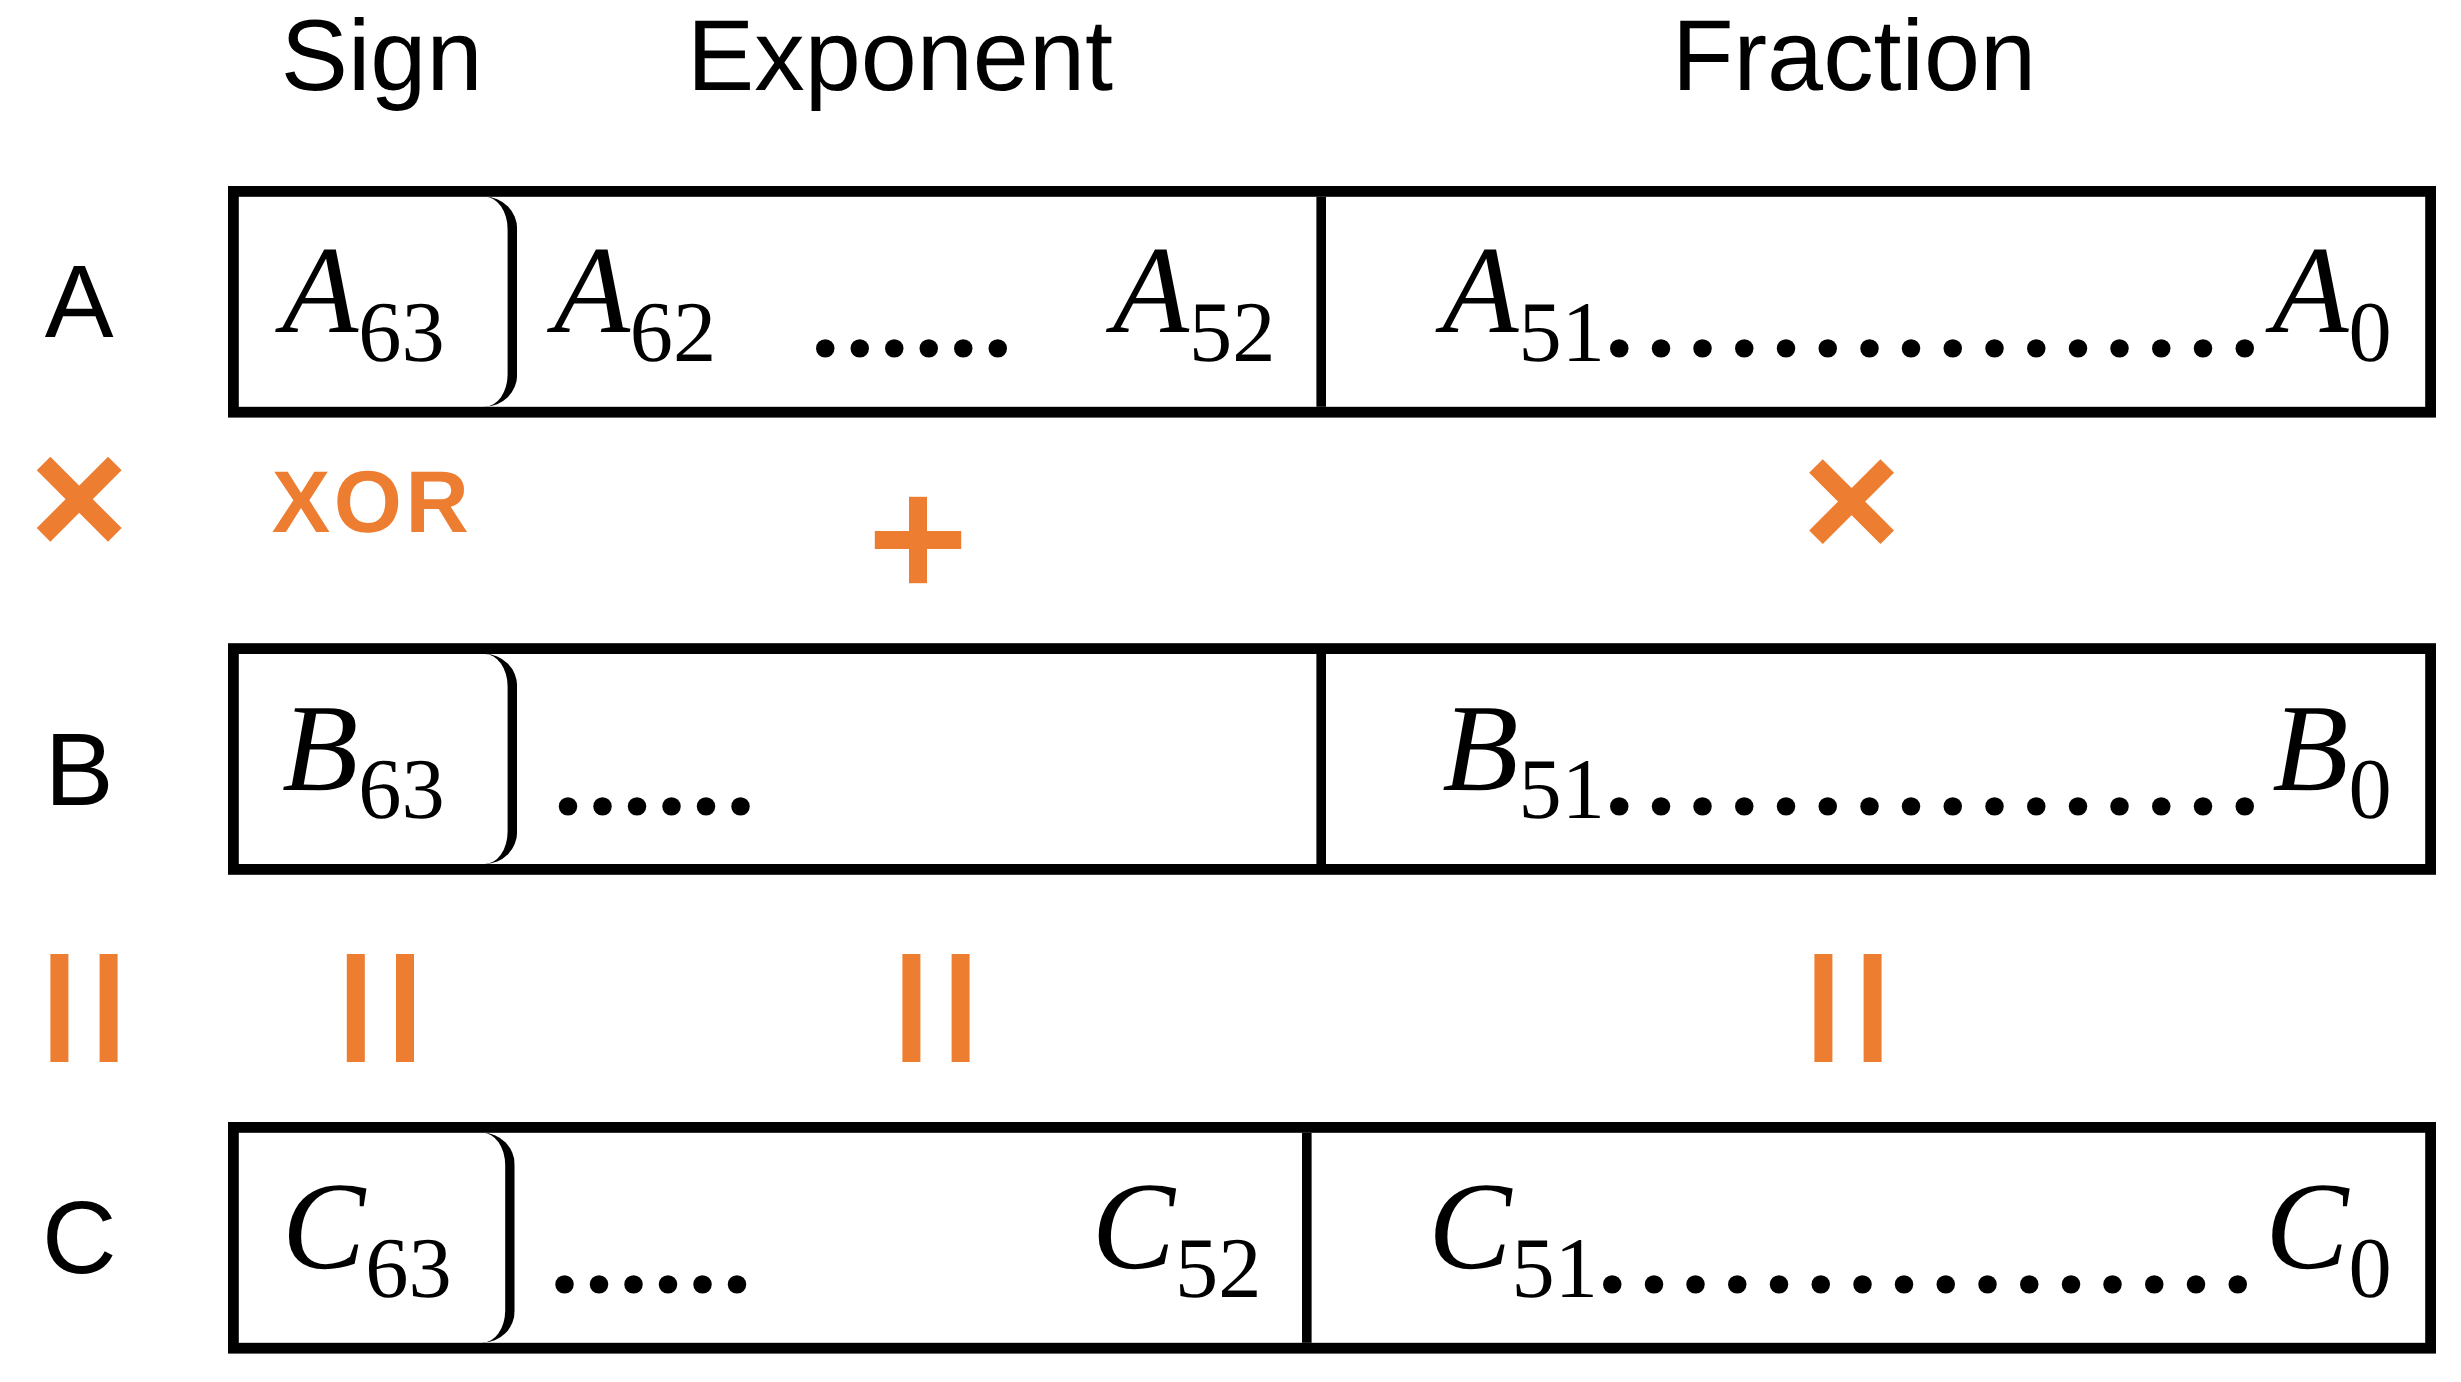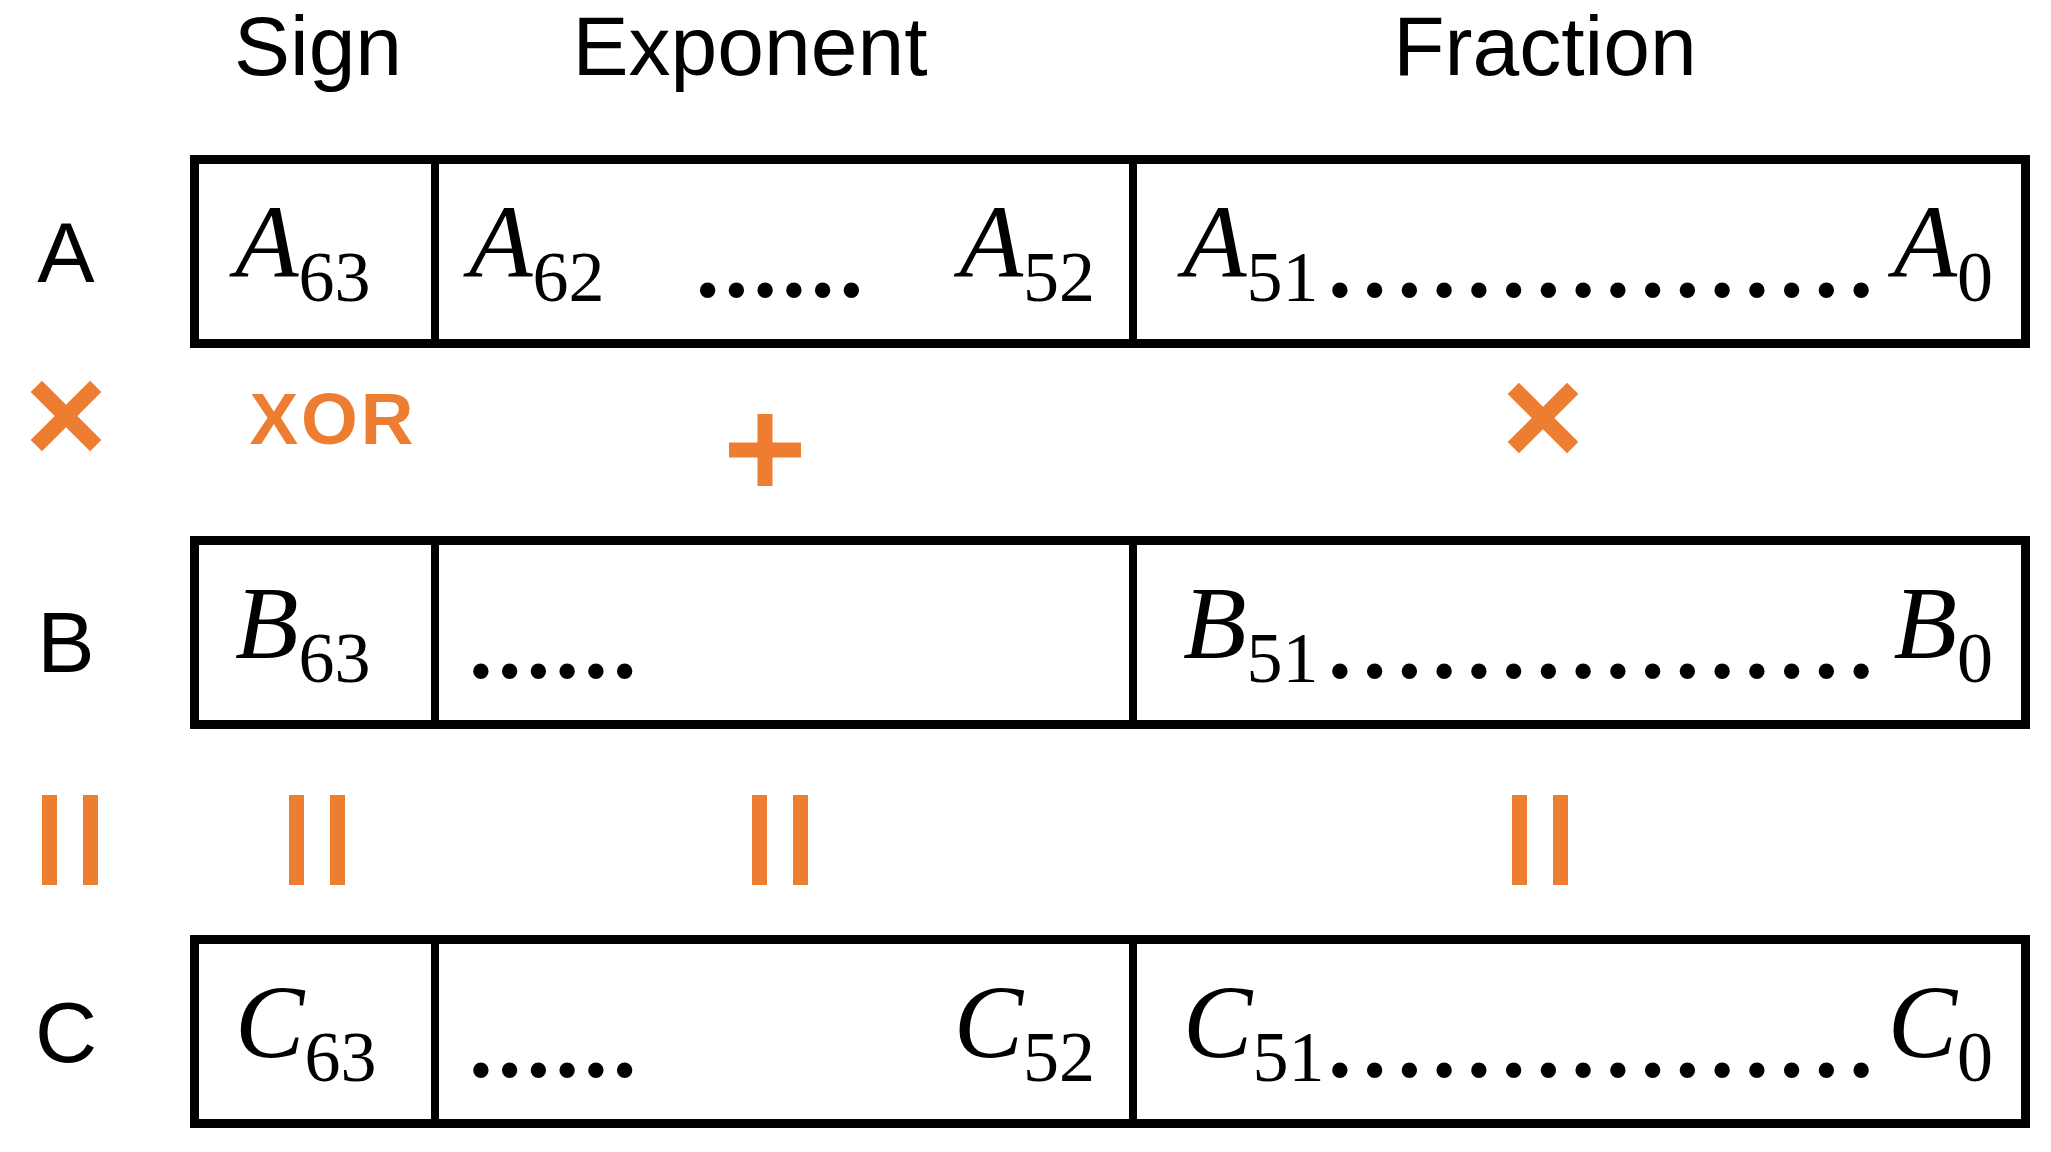--- a/index.html
+++ b/index.html
@@ -42,7 +42,7 @@
     box-sizing:border-box;height:100%;
     display:flex;align-items:center;
   }
-  .cell-sign{width:240px;border-right:8px solid var(--ink);padding-left:36px;}
+  .cell-sign{width:240px;border-right:8px solid var(--ink);padding-left:36px;border-radius:27px;}
   .cell-exp{width:698px;border-right:8px solid var(--ink);
     justify-content:space-between;padding:0 34px 0 30px;}
   .cell-frac{flex:1;justify-content:space-between;padding:0 28px 0 46px;}

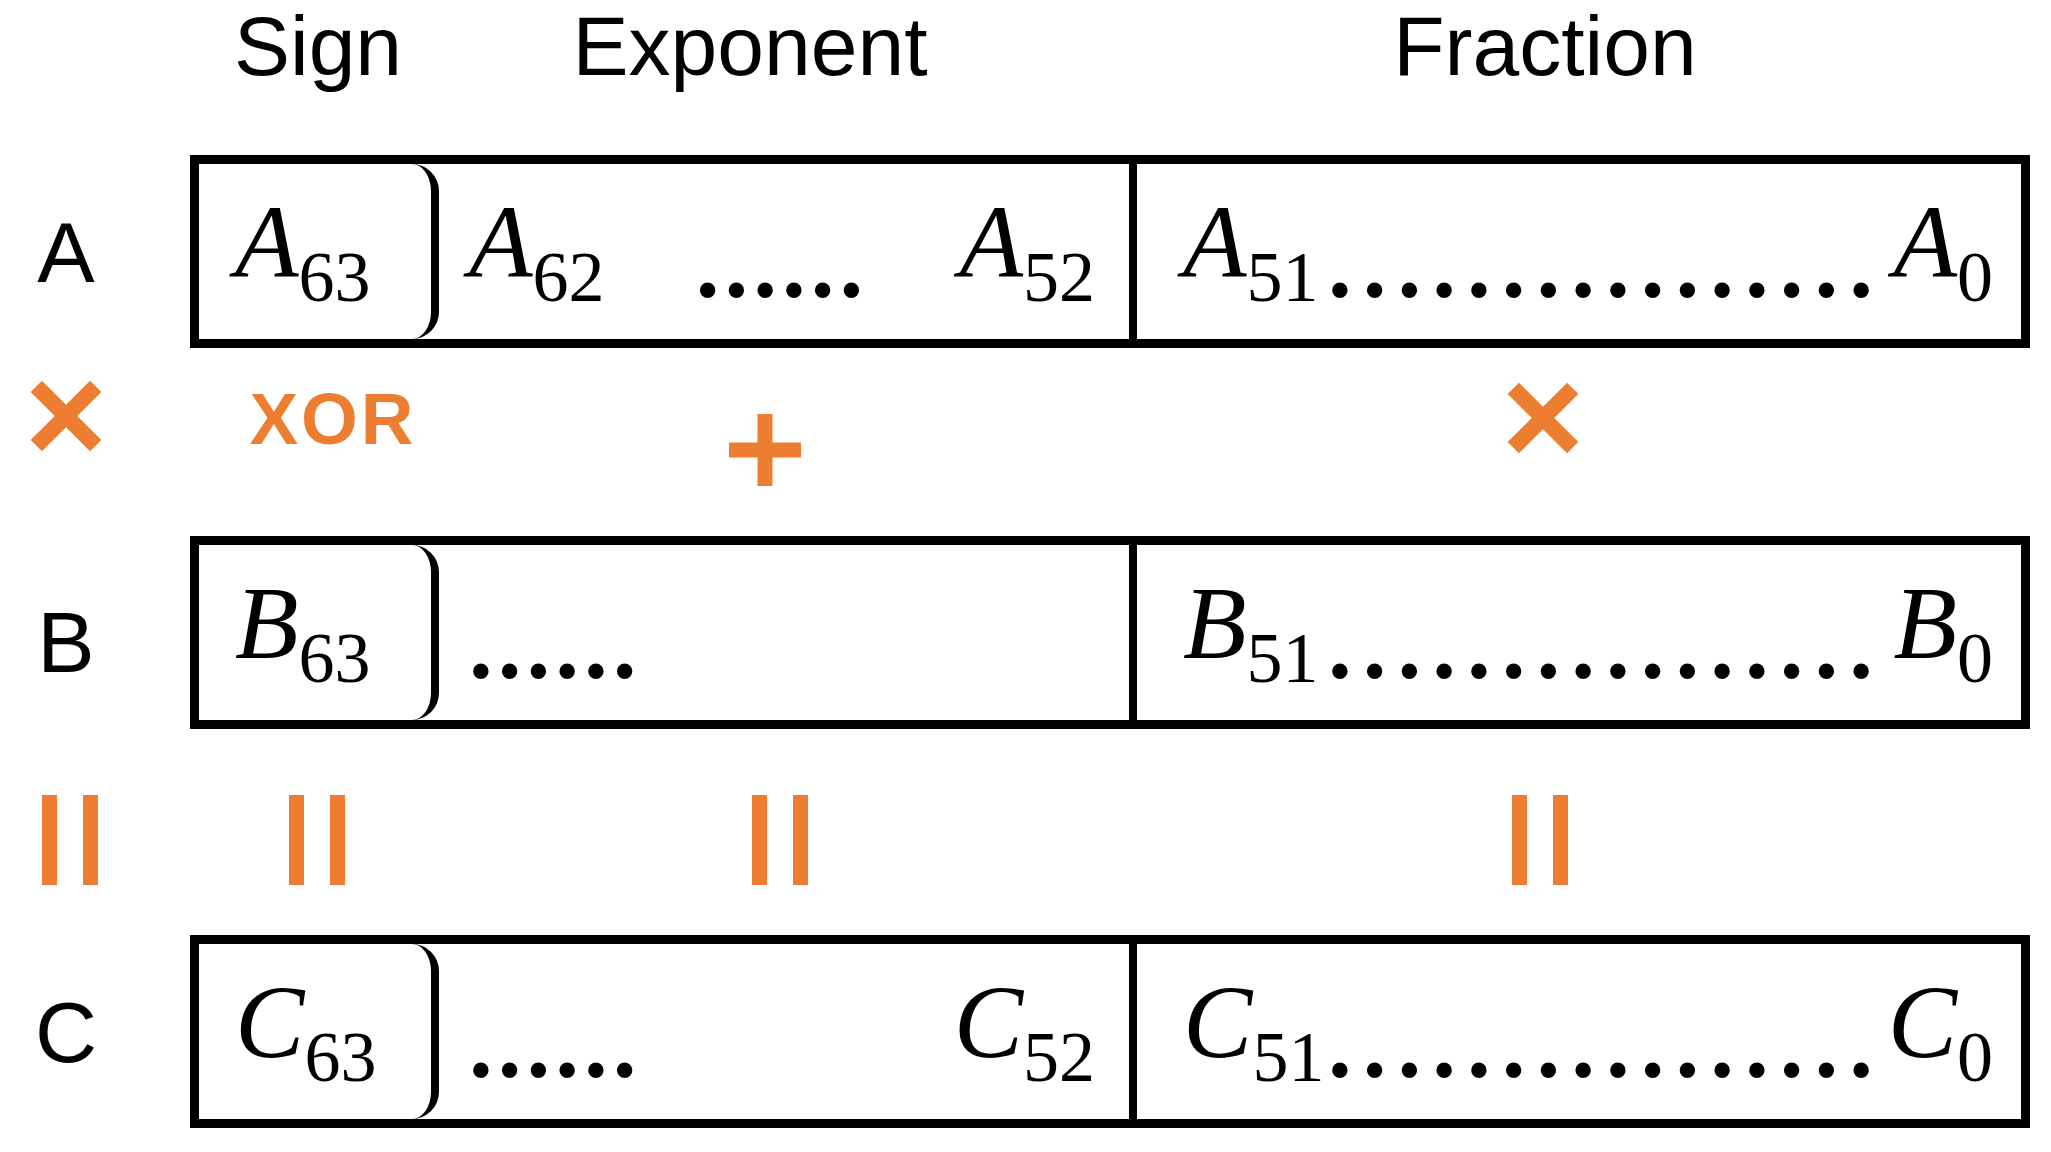--- a/index.html
+++ b/index.html
@@ -45,7 +45,7 @@
   .cell-sign{width:240px;border-right:8px solid var(--ink);padding-left:36px;border-radius:27px;}
   .cell-exp{width:698px;border-right:8px solid var(--ink);
     justify-content:space-between;padding:0 34px 0 30px;}
-  .cell-frac{flex:1;justify-content:space-between;padding:0 28px 0 46px;}
+  .cell-frac{flex:1;justify-content:space-between;padding:0 28px 0 58px;margin-left:39px;}
 
   
   .mvar{

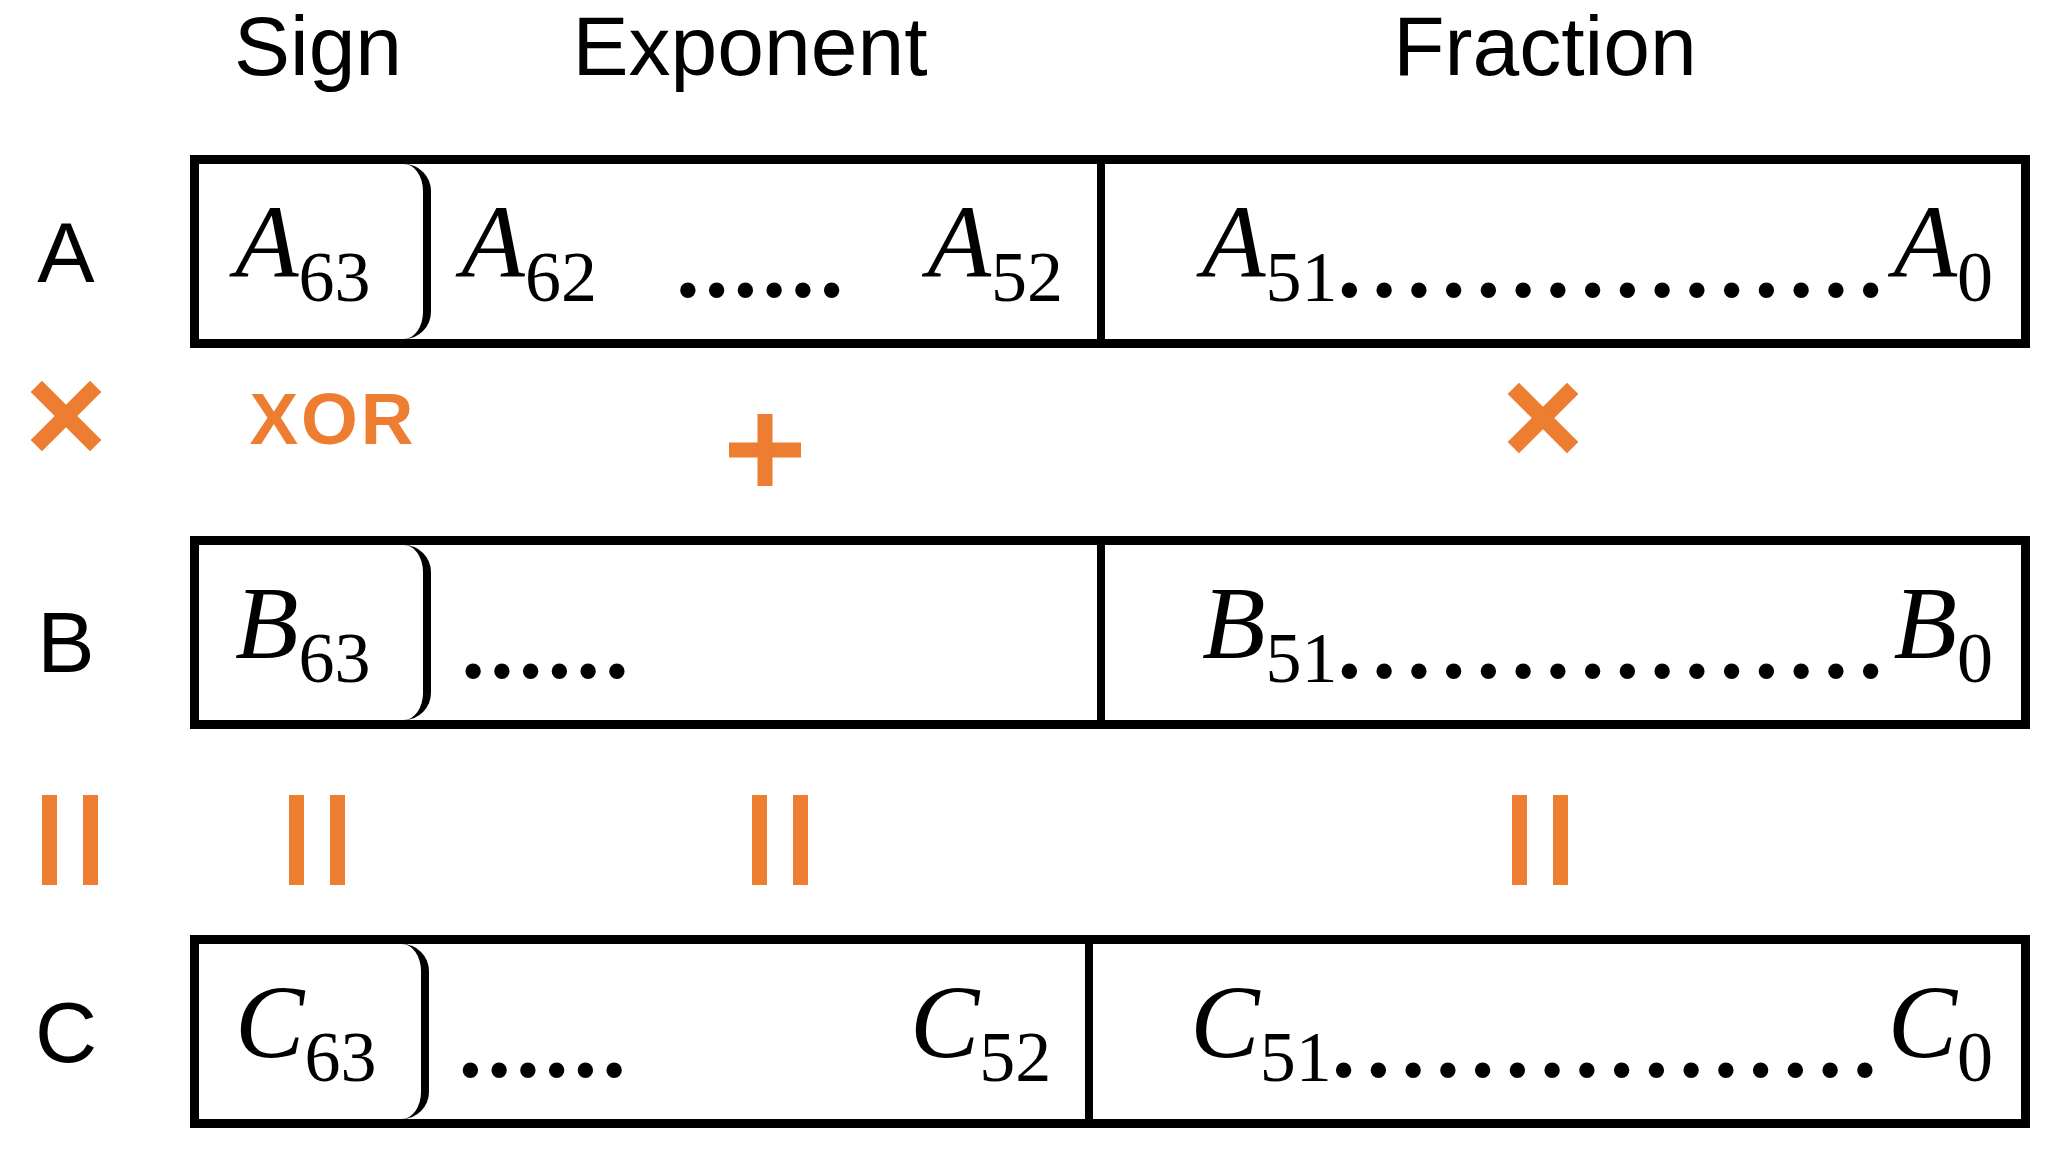--- a/index.html
+++ b/index.html
@@ -126,7 +126,7 @@
   </div>
 
   <div class="op cross" style="left:66px;top:385px"></div>
-  <div class="op xor-label" style="left:333px;top:382px">XOR</div>
+  <div class="op xor-label" style="left:310px;top:382px">XOR</div>
   <div class="op plus" style="left:765px;top:414px"></div>
   <div class="op cross" style="left:1543px;top:387px"></div>
 

